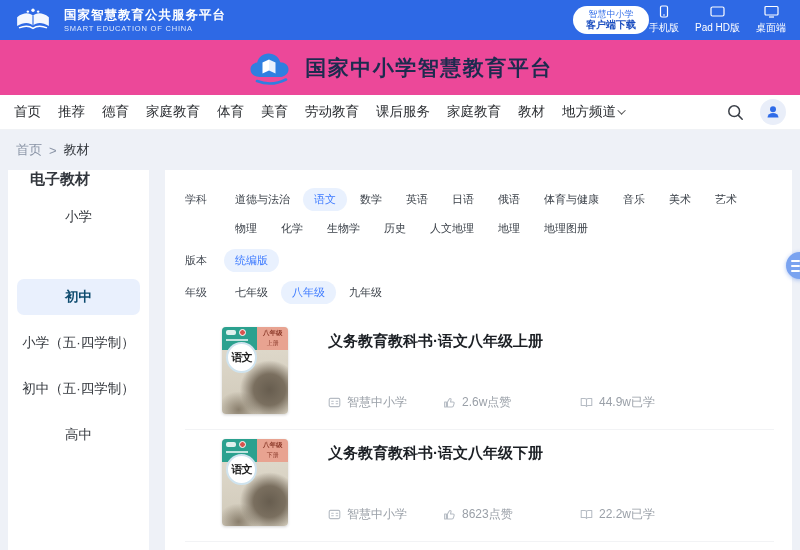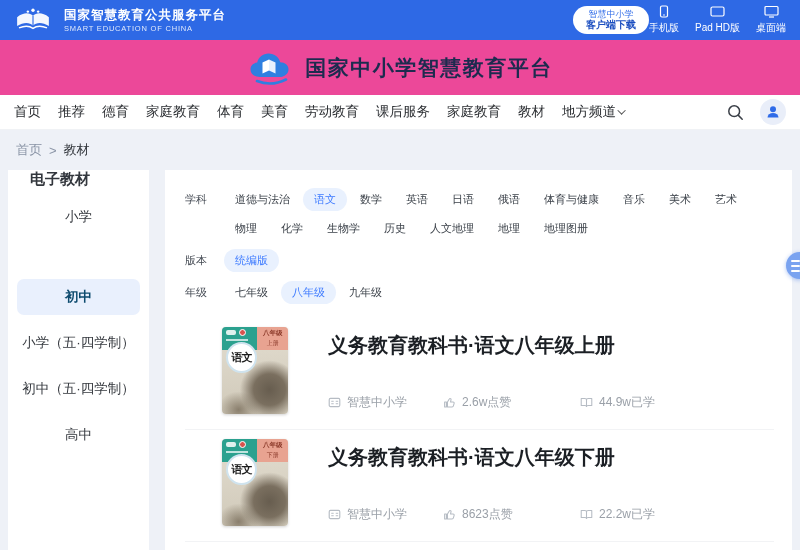--- a/index.html
+++ b/index.html
@@ -73,7 +73,7 @@
             border:2px solid #cfe3ee; display:flex; align-items:center; justify-content:center; }
   .circle span { font-size:11px; font-weight:bold; color:#1c1c1c; letter-spacing:-1px; }
   .info { margin-left:40px; flex:1; display:flex; flex-direction:column; padding-top:5px; }
-  .book-title { font-size:20px; font-weight:bold; color:#1b1f24; }
+  .book-title { font-size:15px; font-weight:bold; color:#1b1f24; }
   .book-meta { margin-top:auto; margin-bottom:3px; display:flex; align-items:center; color:#9aa0a8; font-size:12px; }
   .m { display:flex; align-items:center; gap:6px; }
   .m1 { width:115px; } .m2 { width:137px; }

